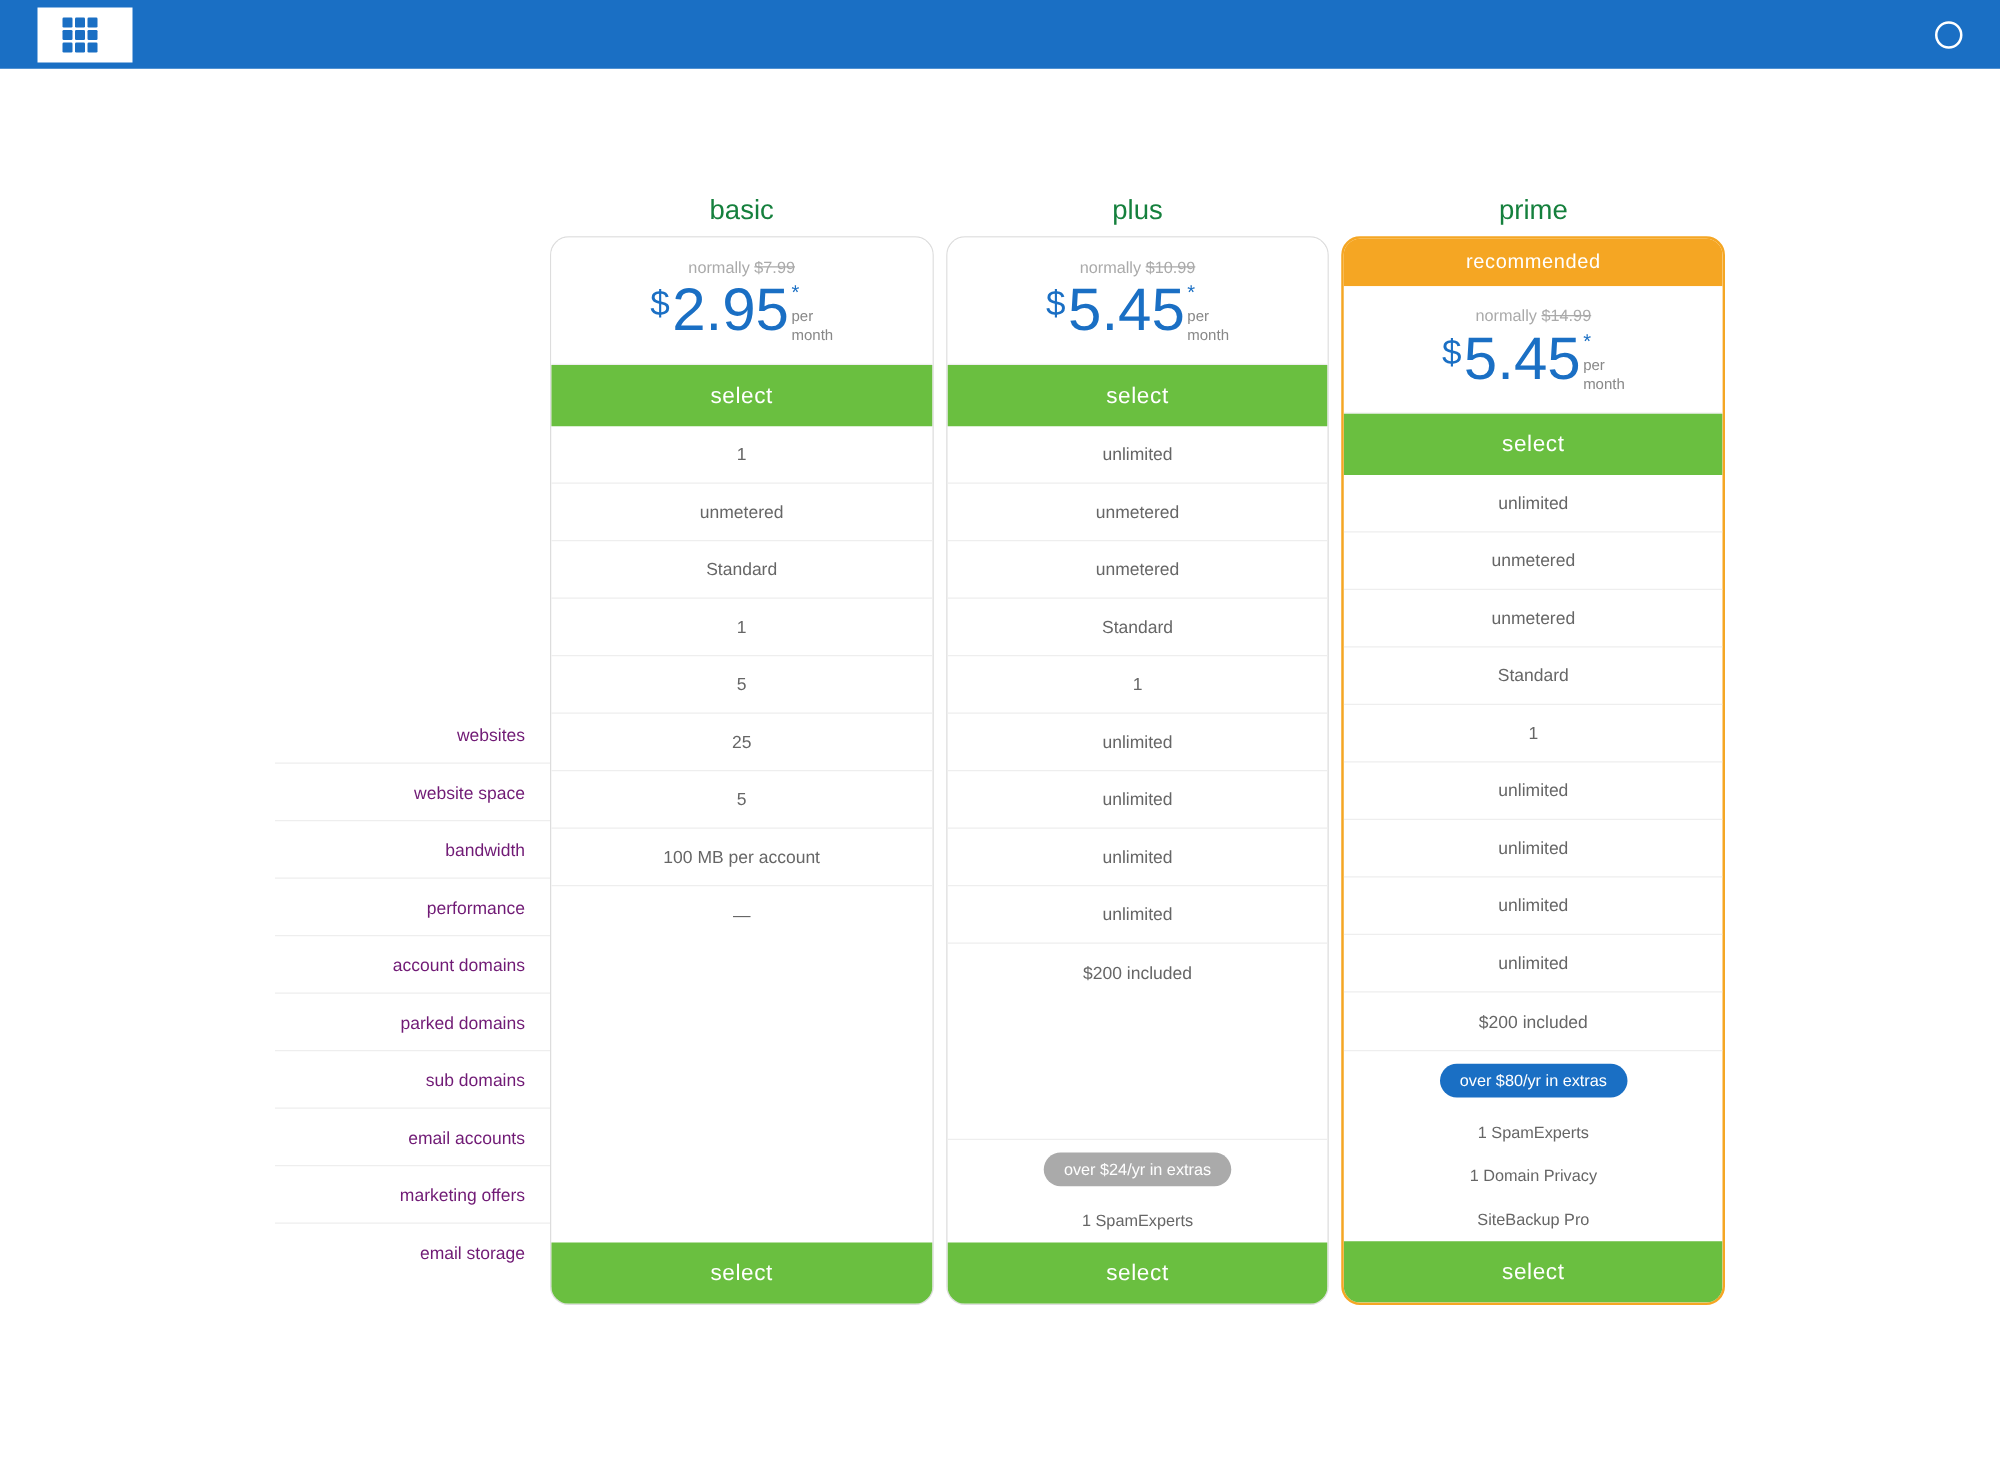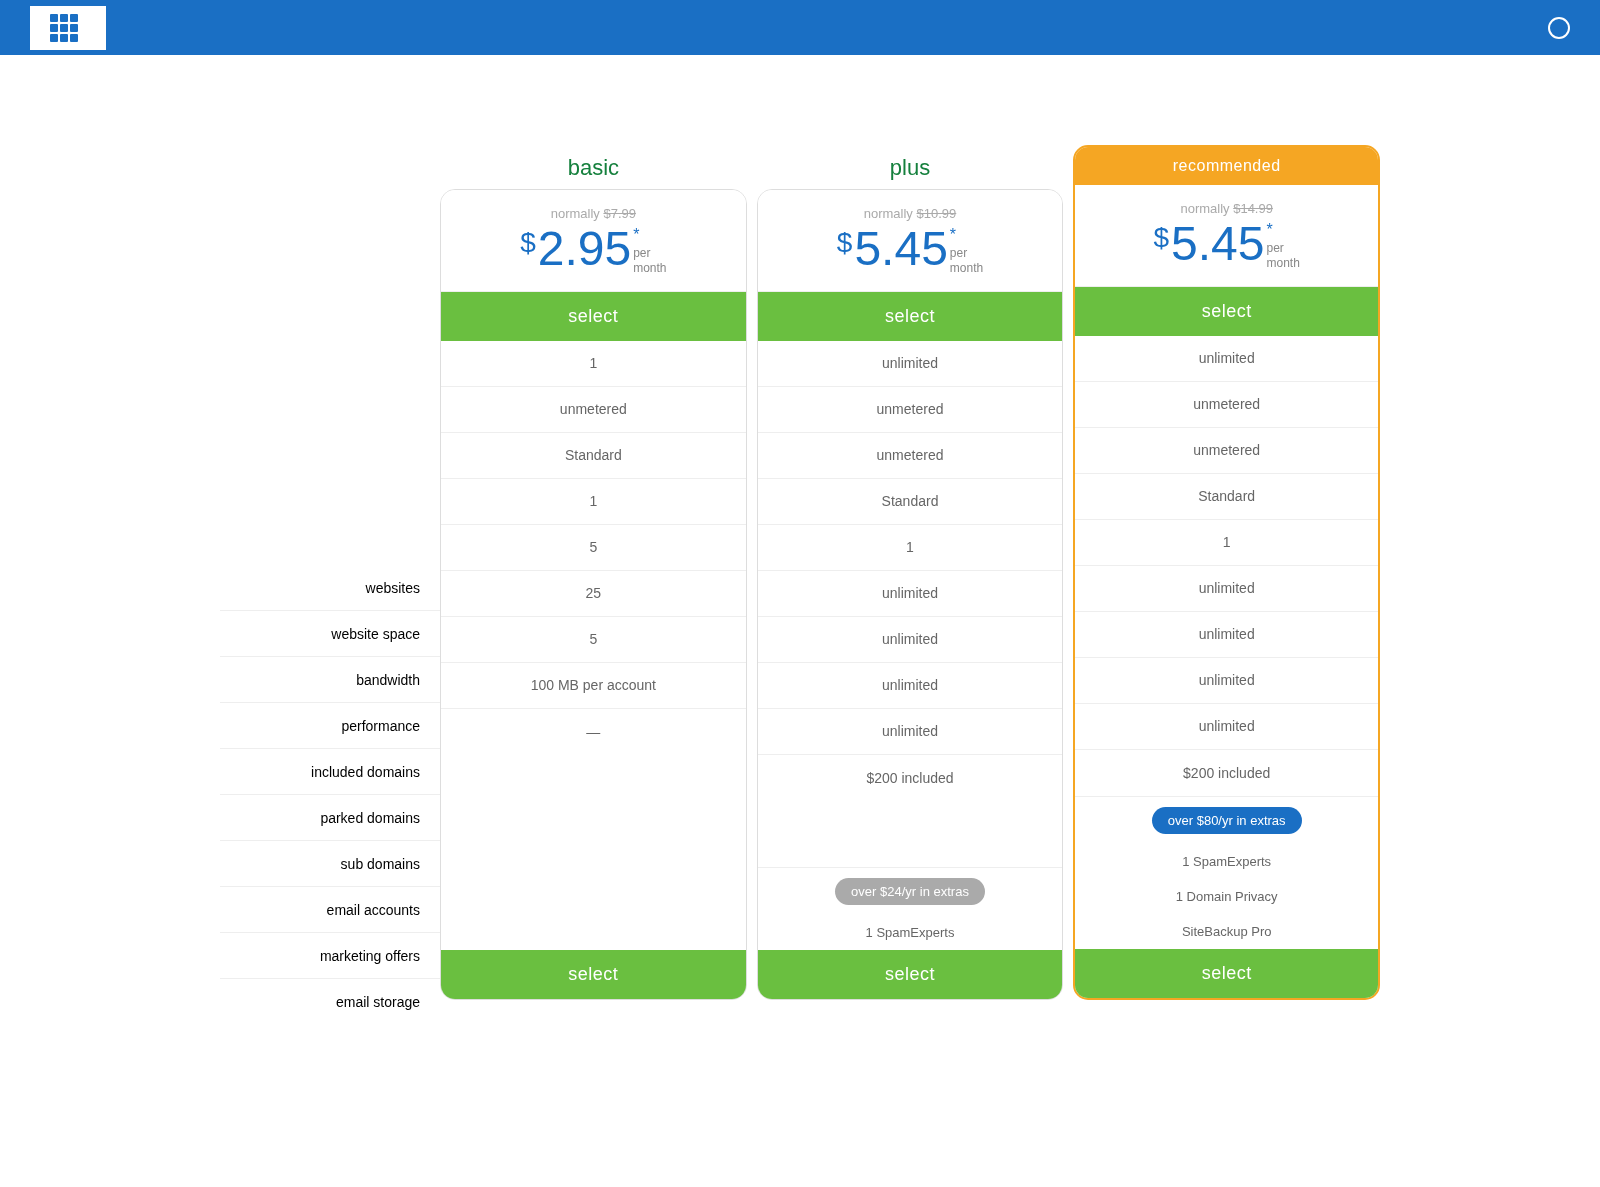--- a/index.html
+++ b/index.html
@@ -381,6 +381,9 @@
           </div>
         </div>
         <div class="plan-col plan-prime-col">
+          <div class="plan-header-area">
+            <div class="plan-name">prime</div>
+          </div>
           <div class="plan-box">
             <div class="plan-recommended-badge">recommended</div>
             <div class="plan-pricing">

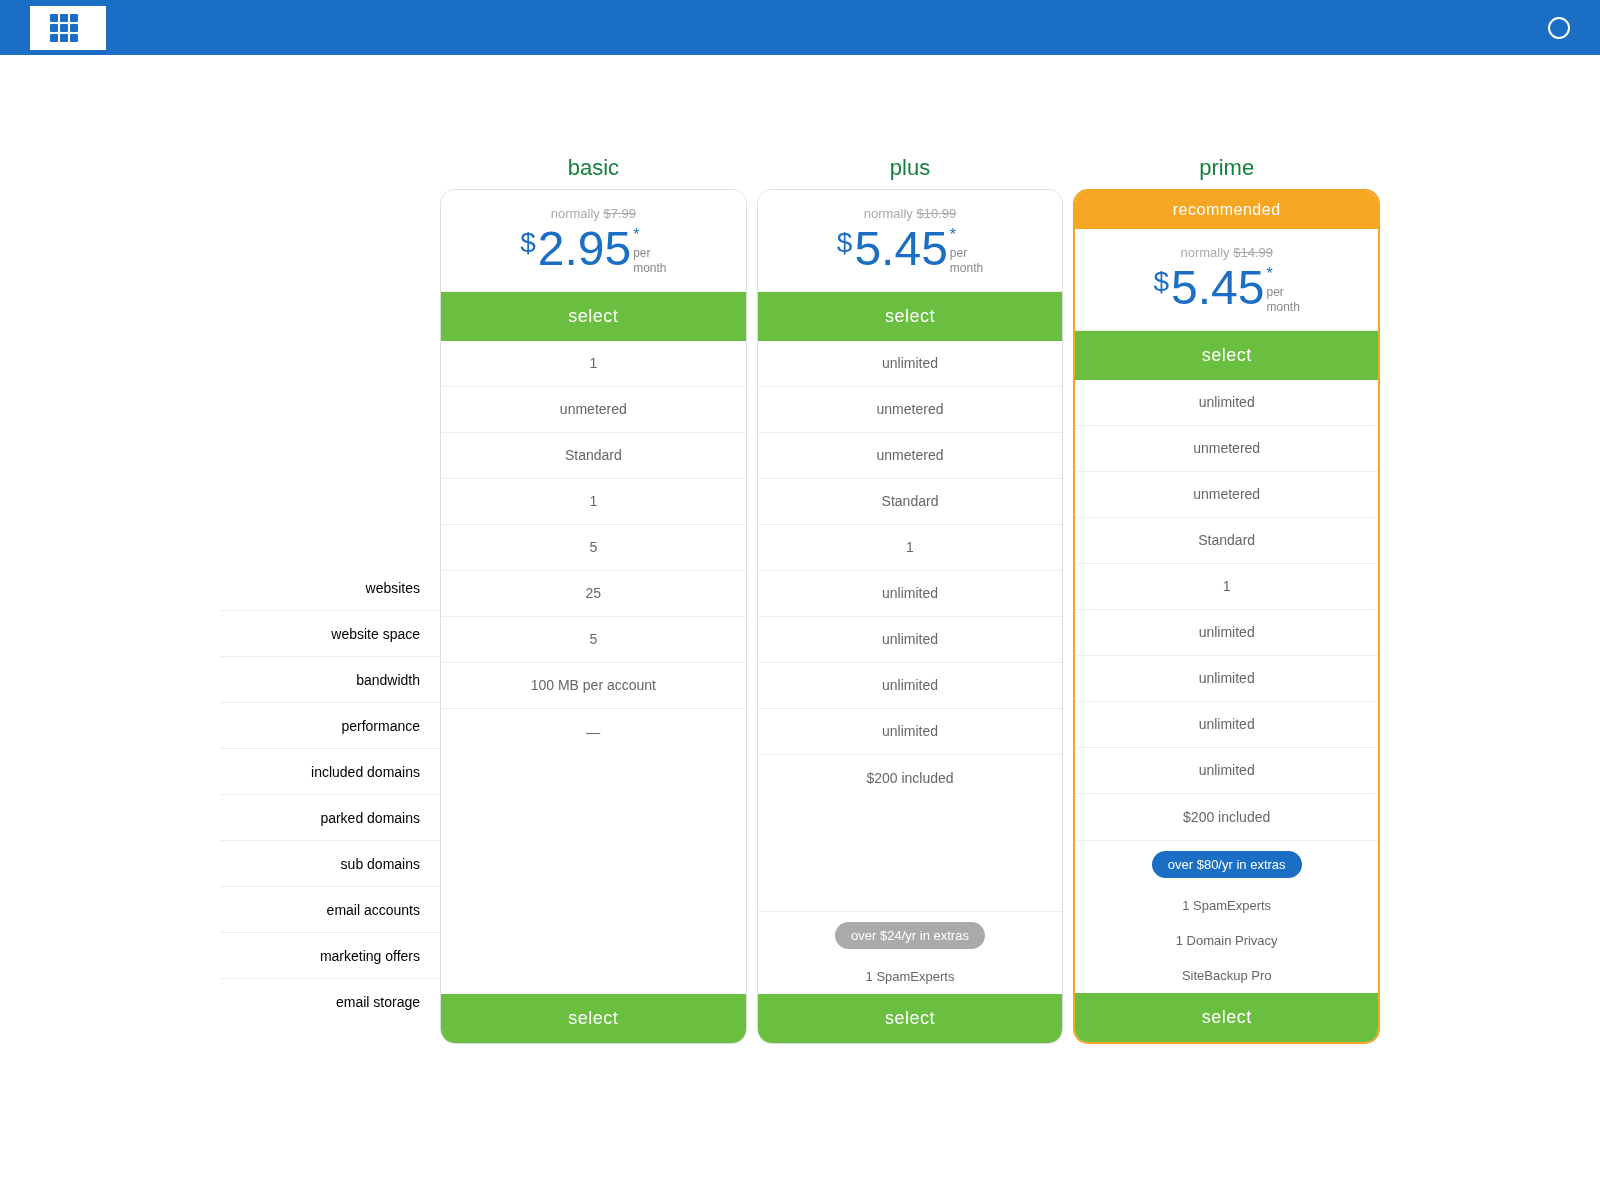--- a/index.html
+++ b/index.html
@@ -94,7 +94,7 @@
       justify-content: flex-end;
       padding-right: 20px;
       font-size: 14px;
-      color: #000000;
+      color: #701a75;
       border-bottom: 1px solid #eee;
     }
     .feature-label:last-child { border-bottom: none; }

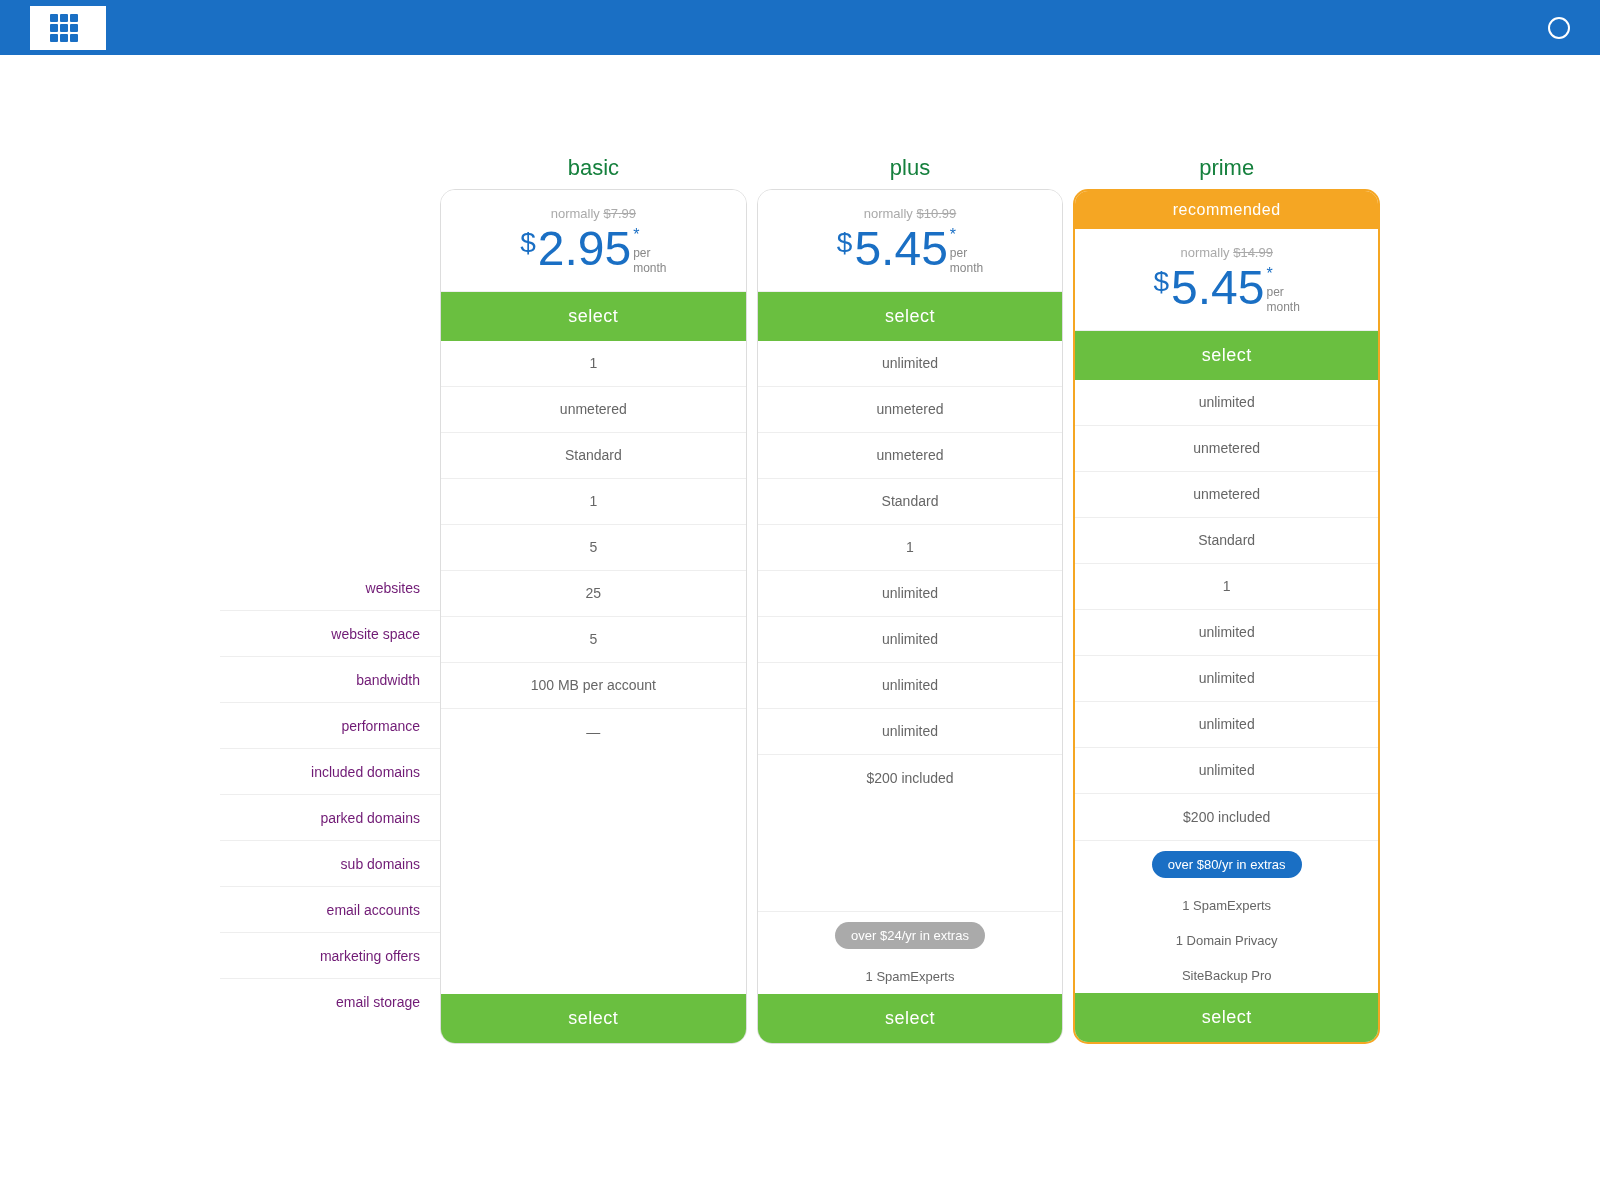--- a/index.html
+++ b/index.html
@@ -302,7 +302,7 @@
         <div class="feature-label">website space</div>
         <div class="feature-label">bandwidth</div>
         <div class="feature-label">performance</div>
-        <div class="feature-label">included domains</div>
+        <div class="feature-label">account domains</div>
         <div class="feature-label">parked domains</div>
         <div class="feature-label">sub domains</div>
         <div class="feature-label">email accounts</div>

